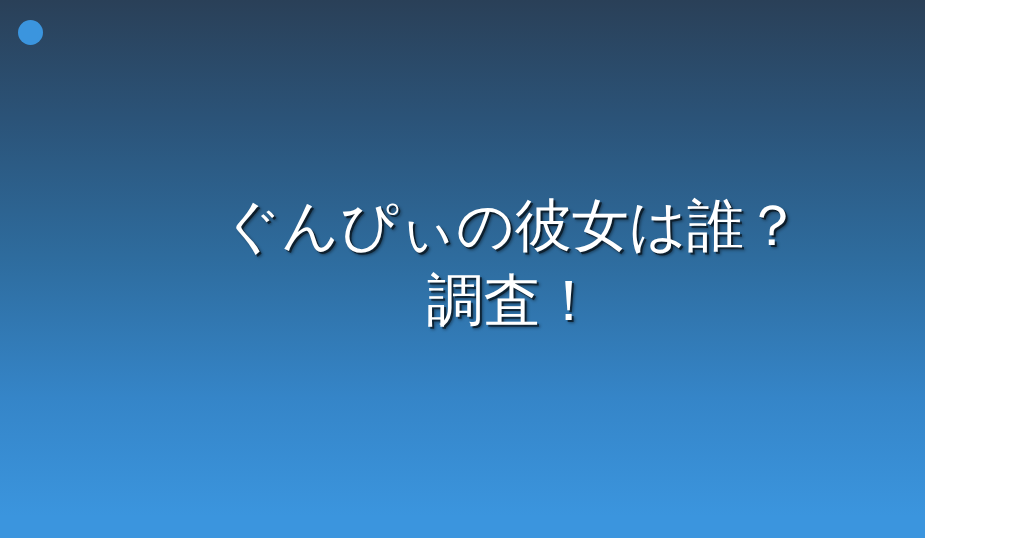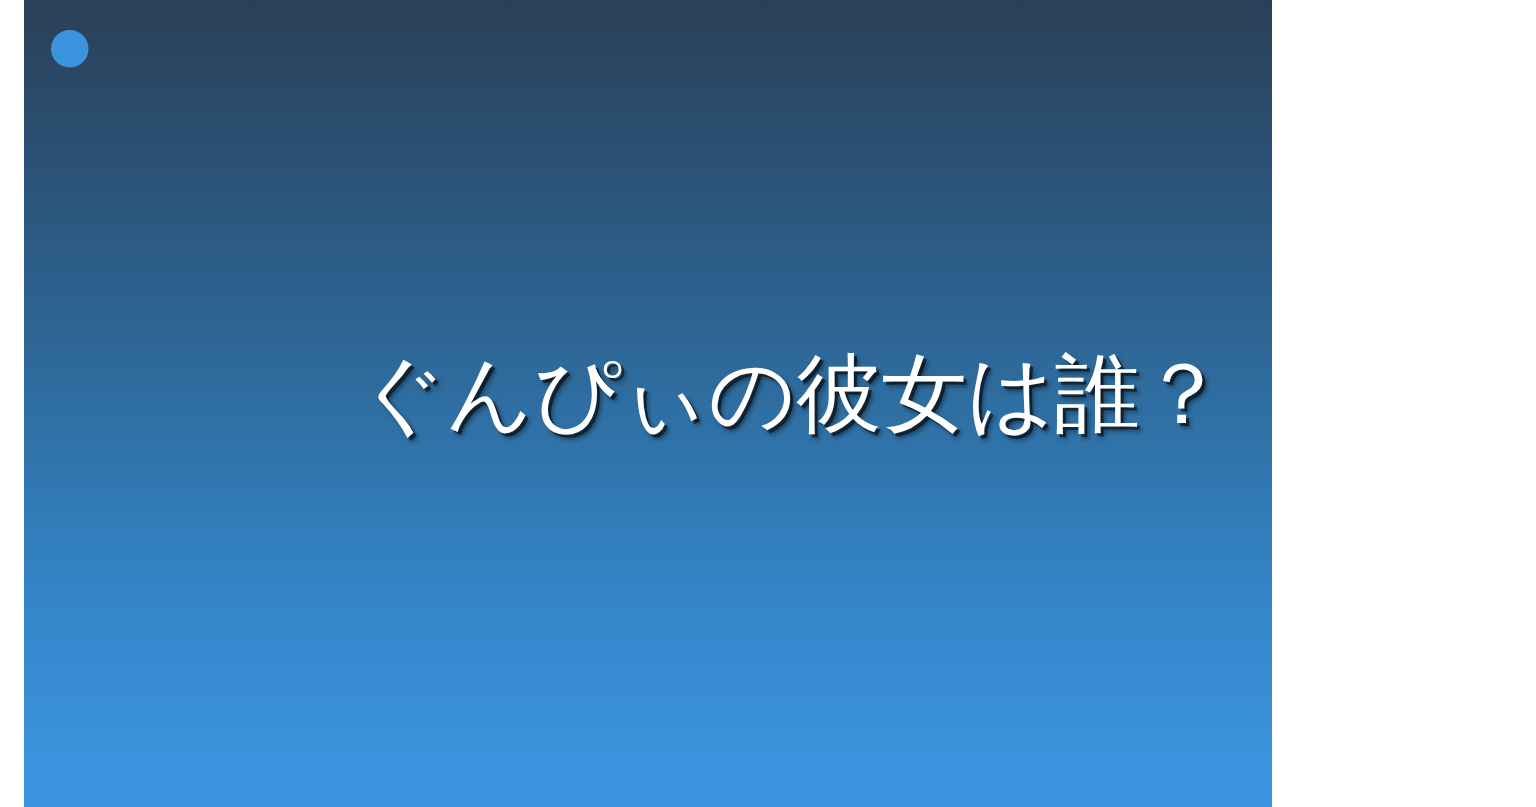--- a/index.html
+++ b/index.html
@@ -16,7 +16,7 @@
 
   #slide {
     position: relative;
-    width: 832px;
+    width: 925px;
     height: 538px;
     overflow: hidden;
     background: linear-gradient(
@@ -28,7 +28,6 @@
       #3b95de 96%,
       #3b95de 100%
     );
-    margin-left: 16px;
   }
 
   

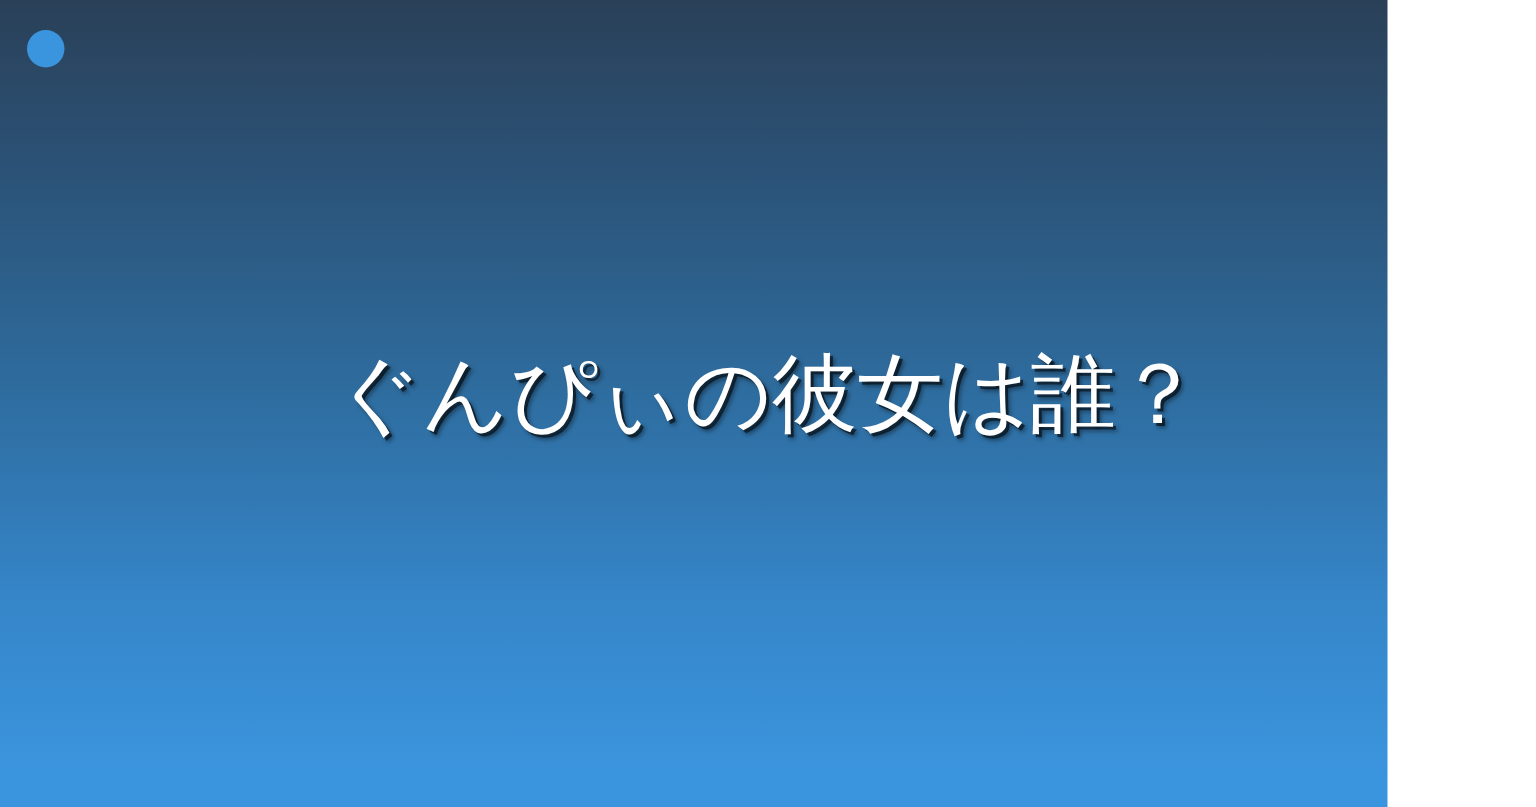--- a/index.html
+++ b/index.html
@@ -88,6 +88,7 @@
 
   <div id="title-block">
     <div class="title-line">ぐんぴぃの彼女は誰？</div>
+    <div class="title-line">調査！</div>
   </div>
 
   <div class="dot" id="dot-bottom-right"></div>

